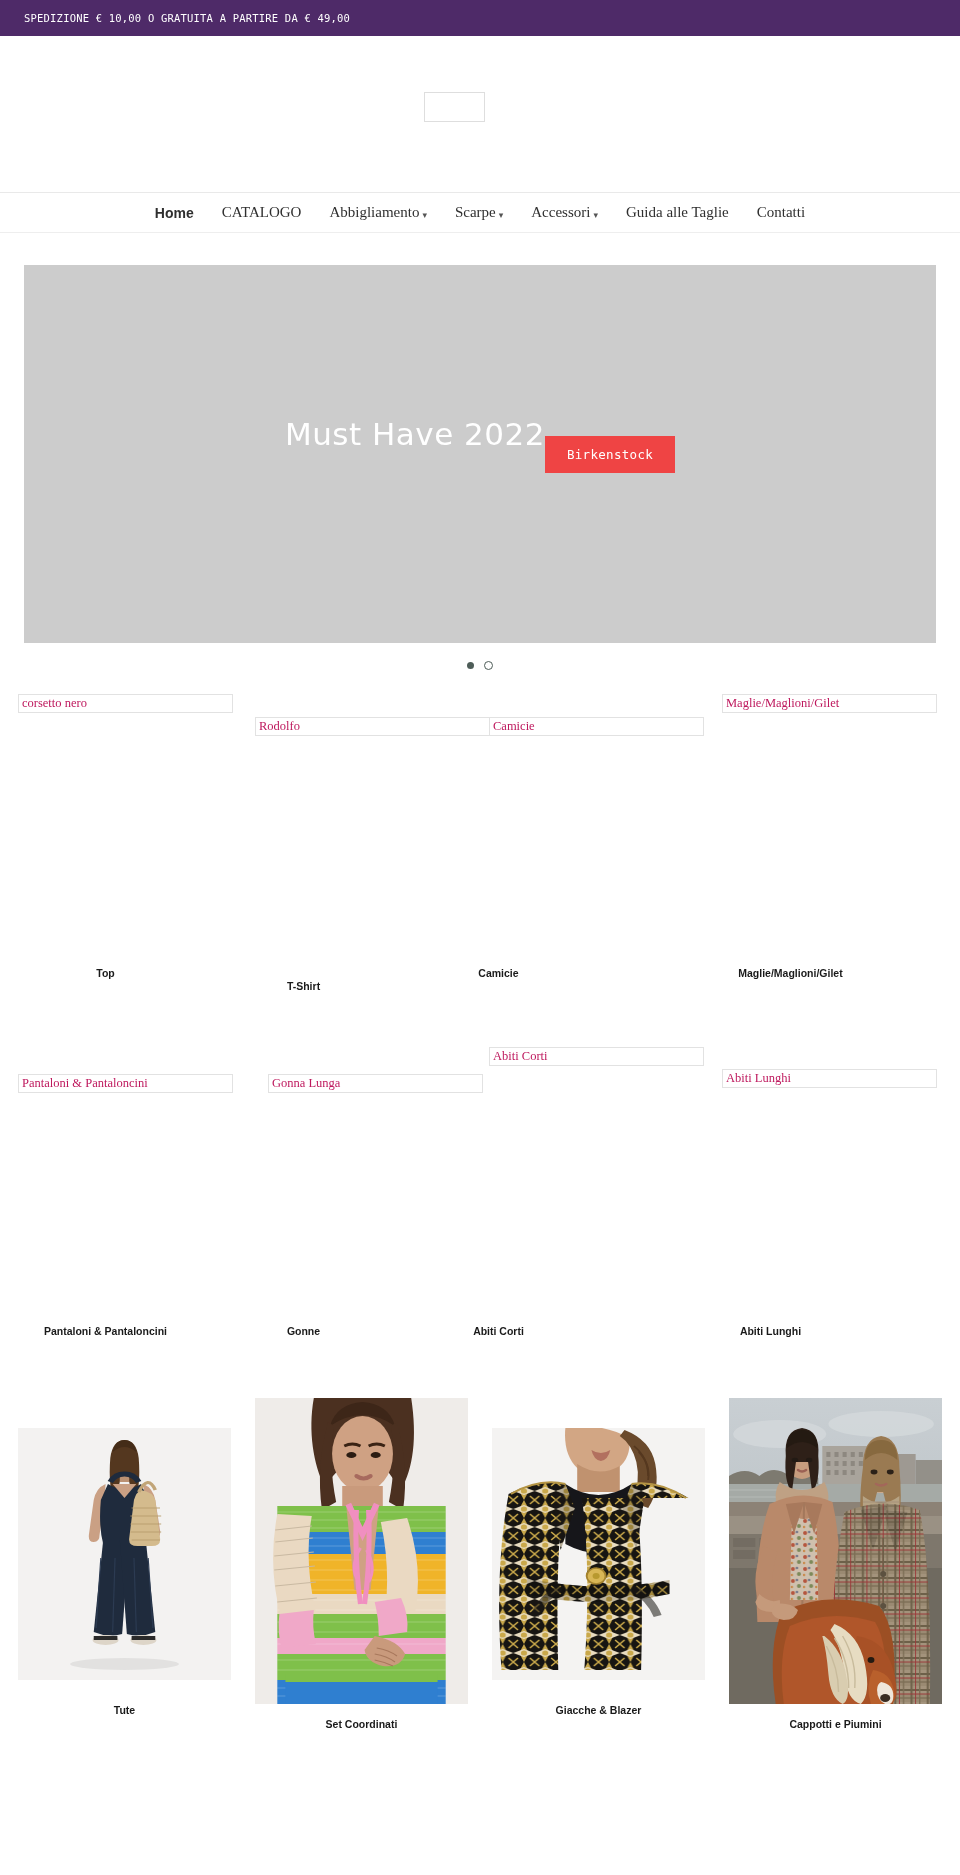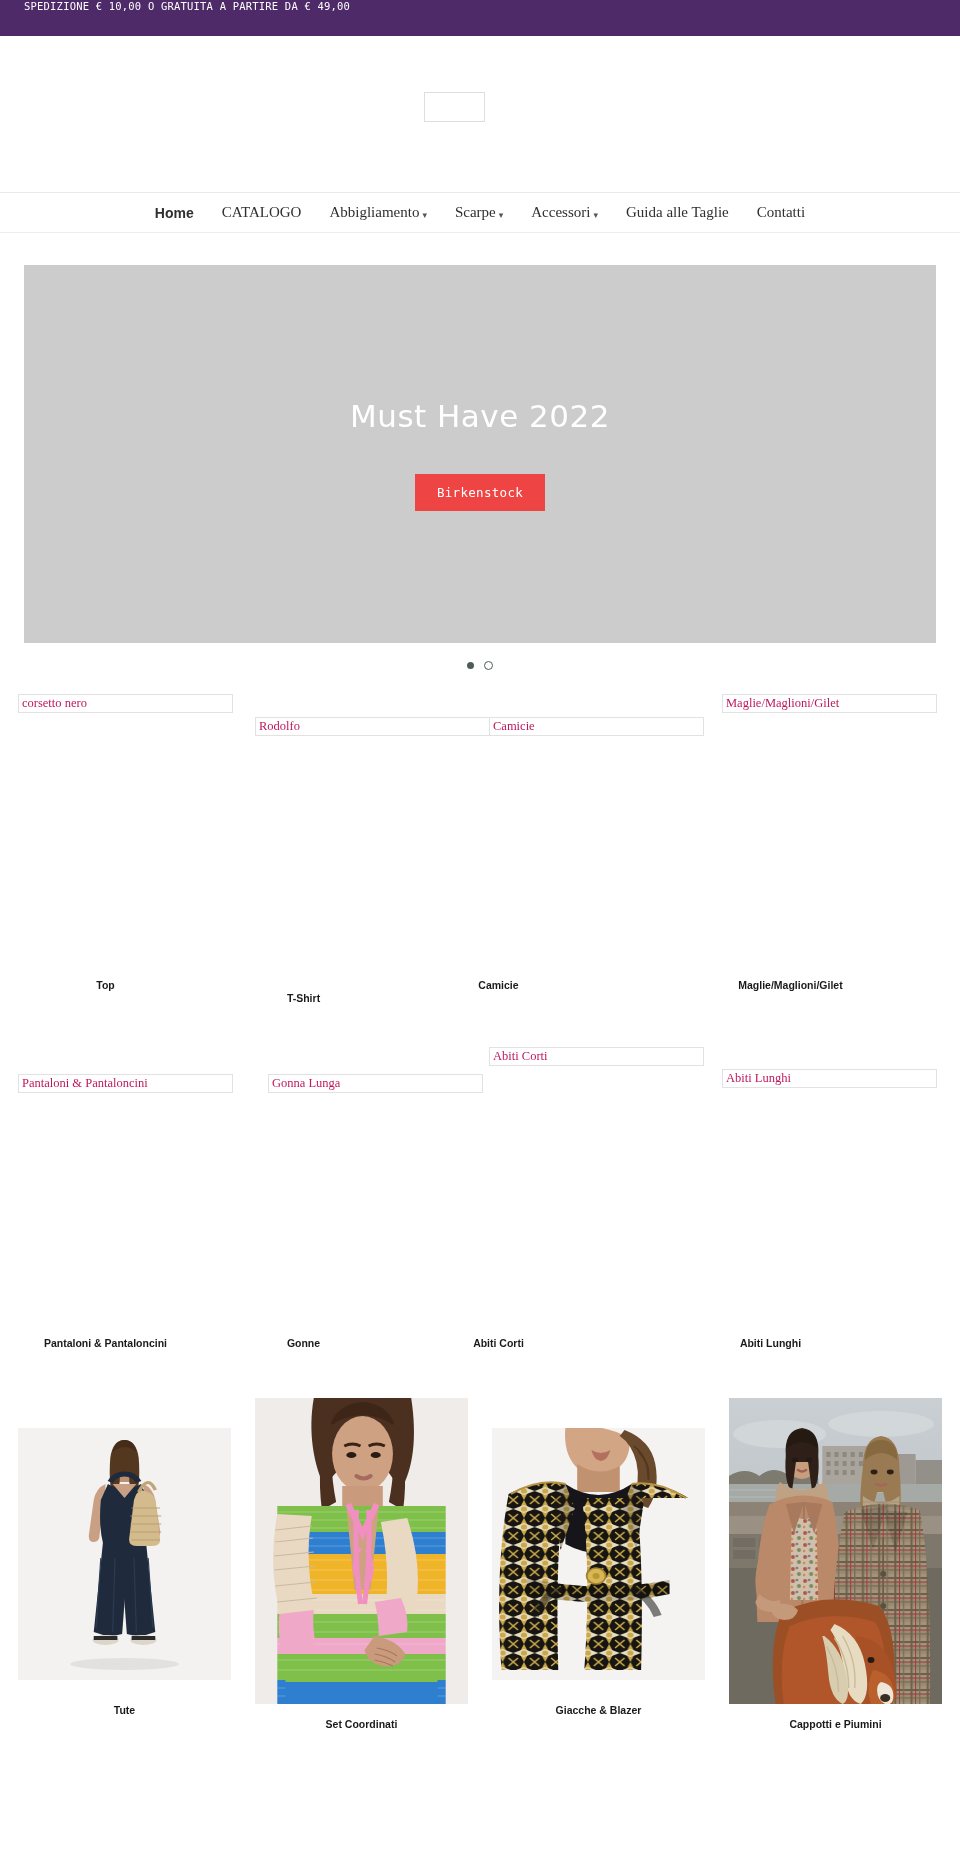--- a/index.html
+++ b/index.html
@@ -17,7 +17,7 @@
     background: #4e2a68;
     height: 36px;
     display: flex;
-    align-items: flex-start;
+    align-items: center;
     padding: 0 24px 0 24px;
     position: relative;
   }

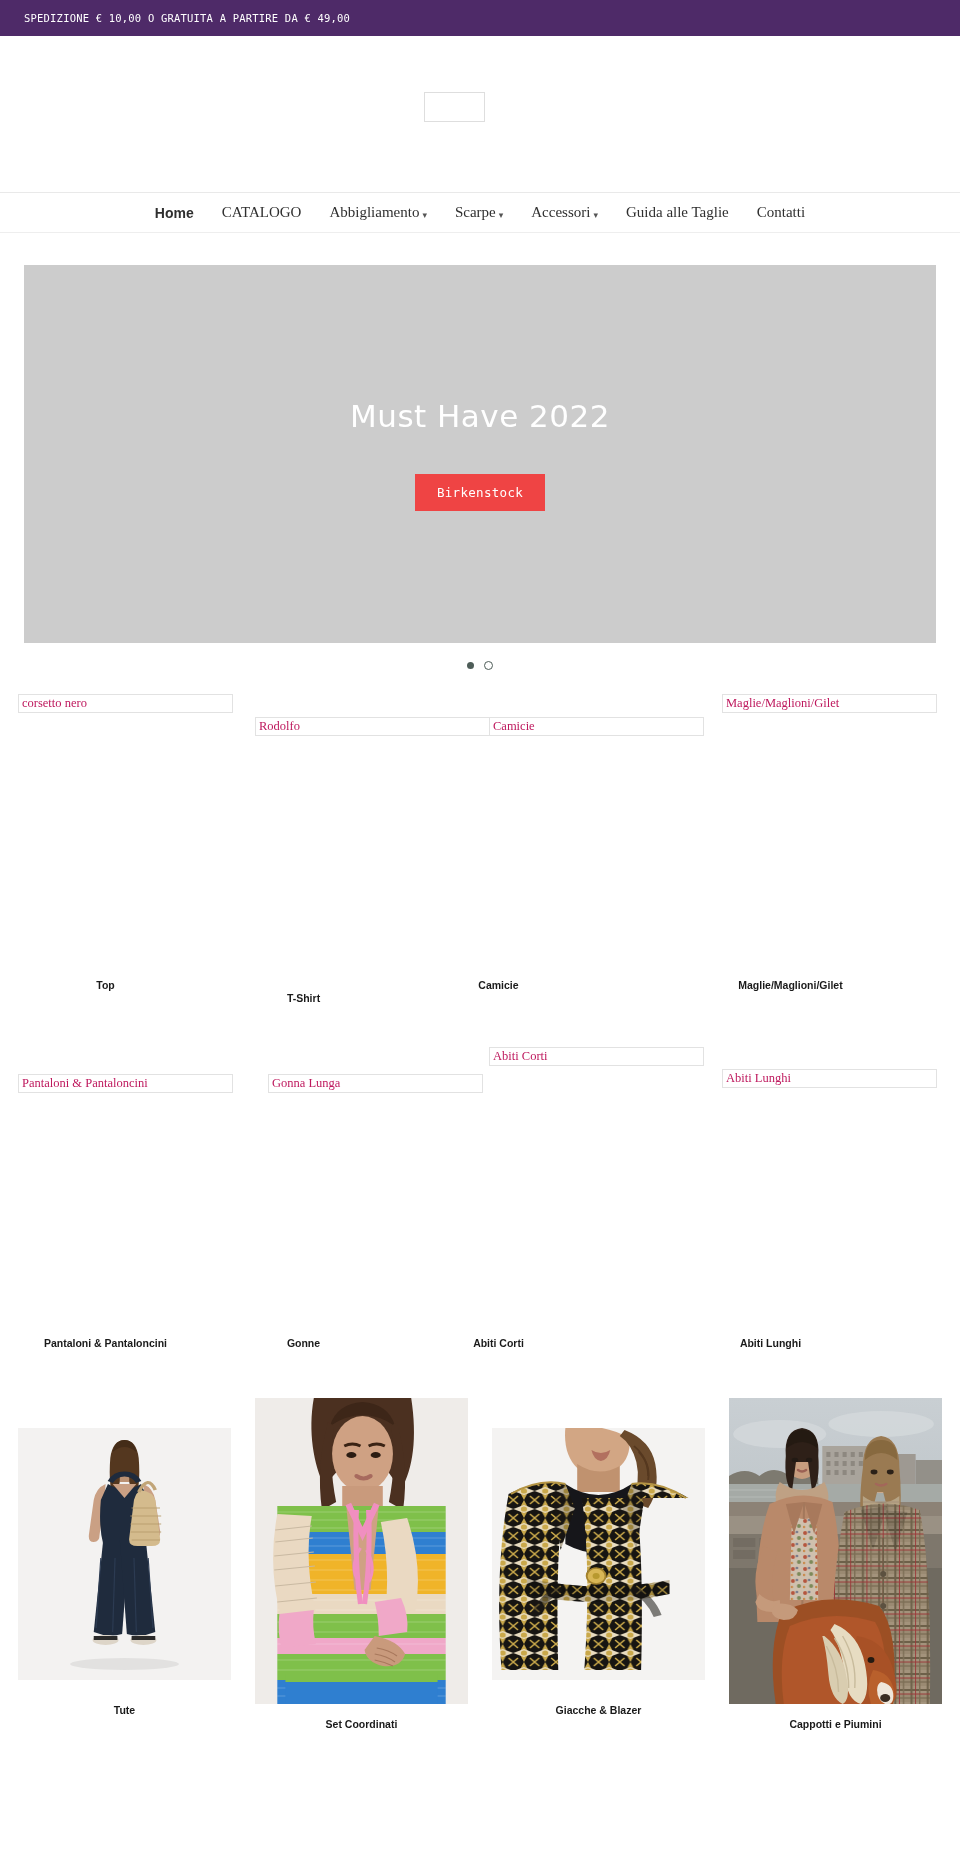--- a/index.html
+++ b/index.html
@@ -148,7 +148,7 @@
     background: #cccccc;
     position: relative;
     display: flex;
-    flex-direction: column;
+    flex-direction: row;
     align-items: center;
     justify-content: center;
   }

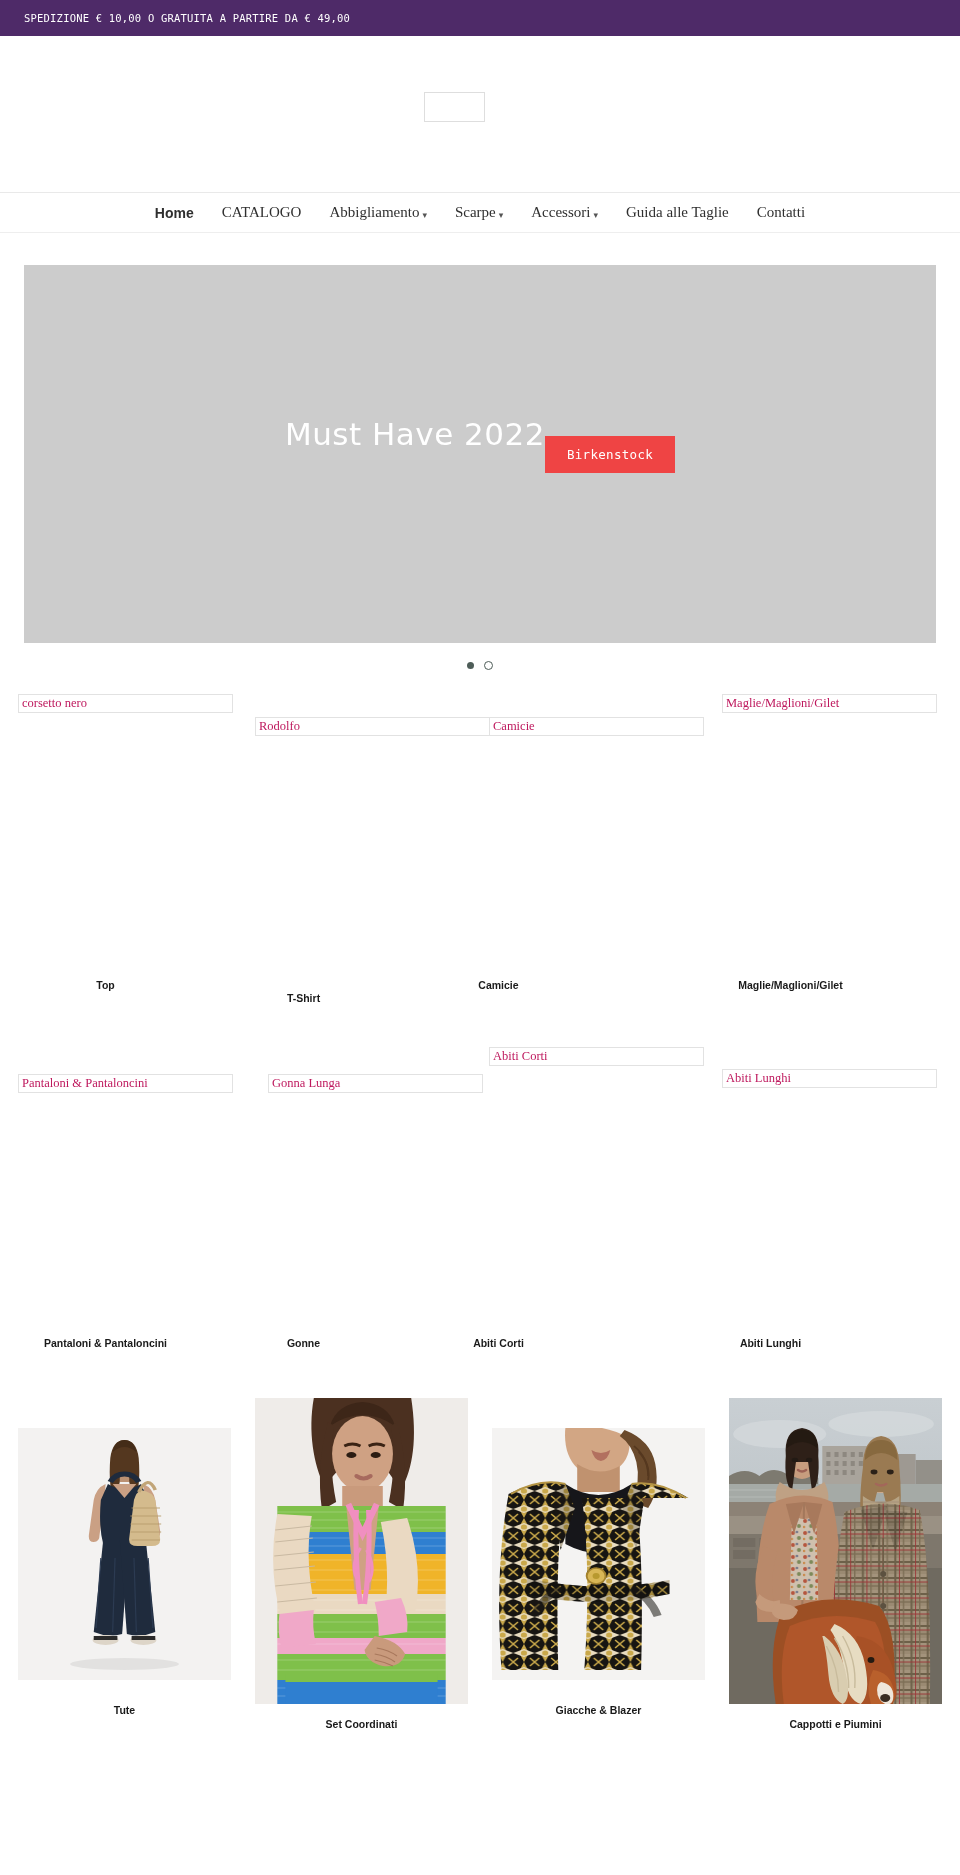--- a/index.html
+++ b/index.html
@@ -211,7 +211,6 @@
     font-weight: bold;
     color: #1a1a1a;
     text-align: center;
-    margin-top: 12px;
   }
 
   

